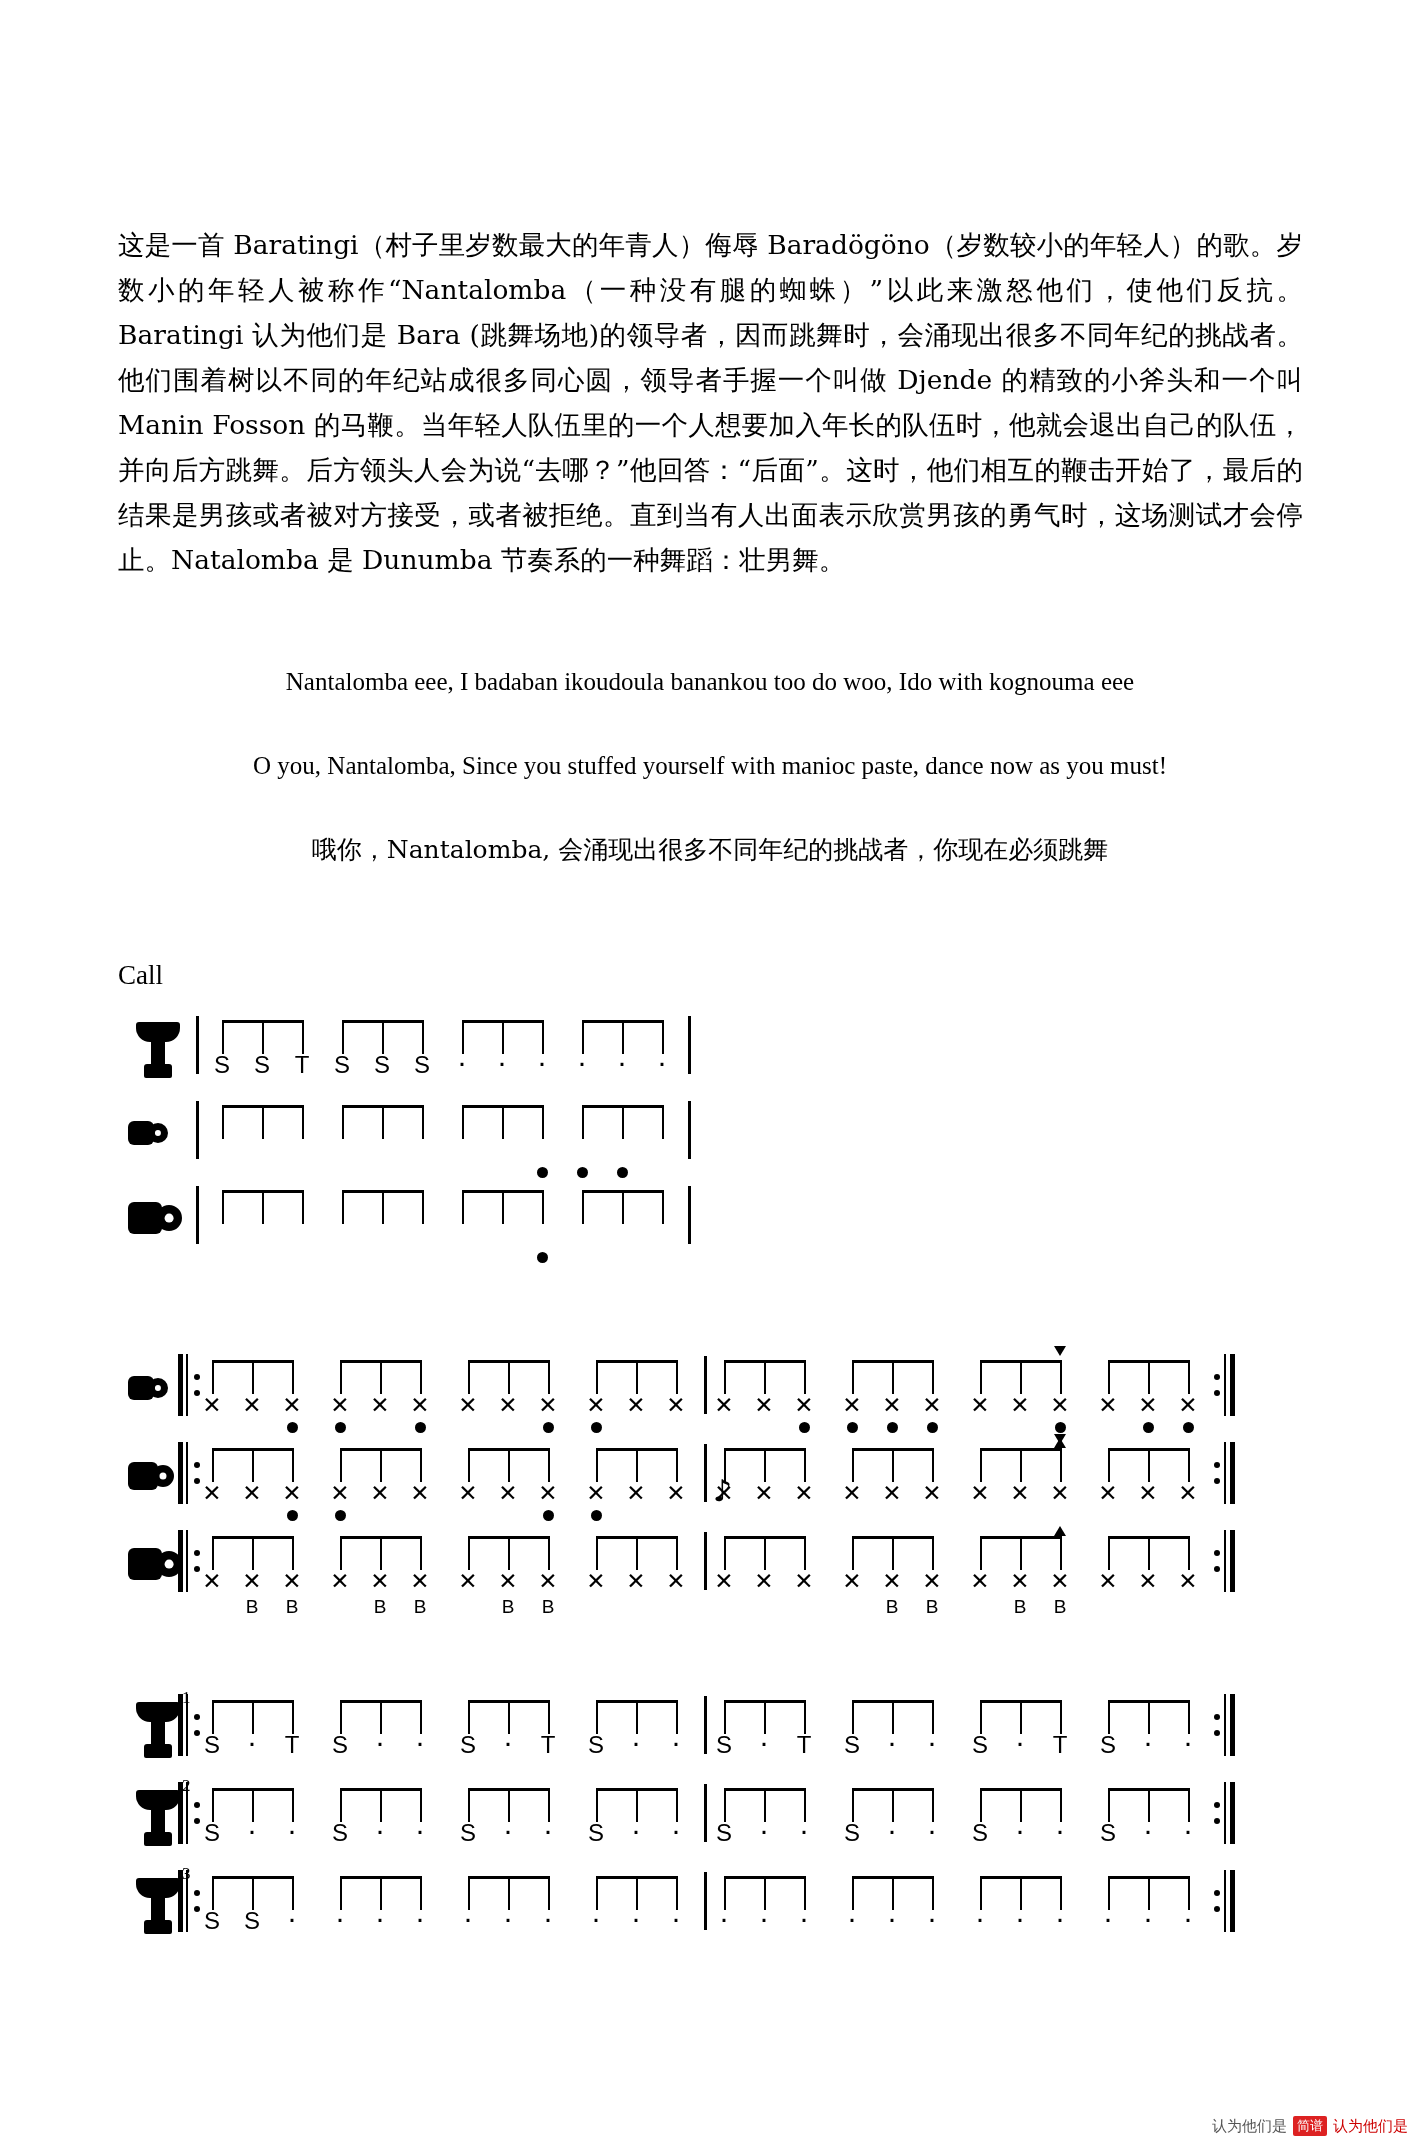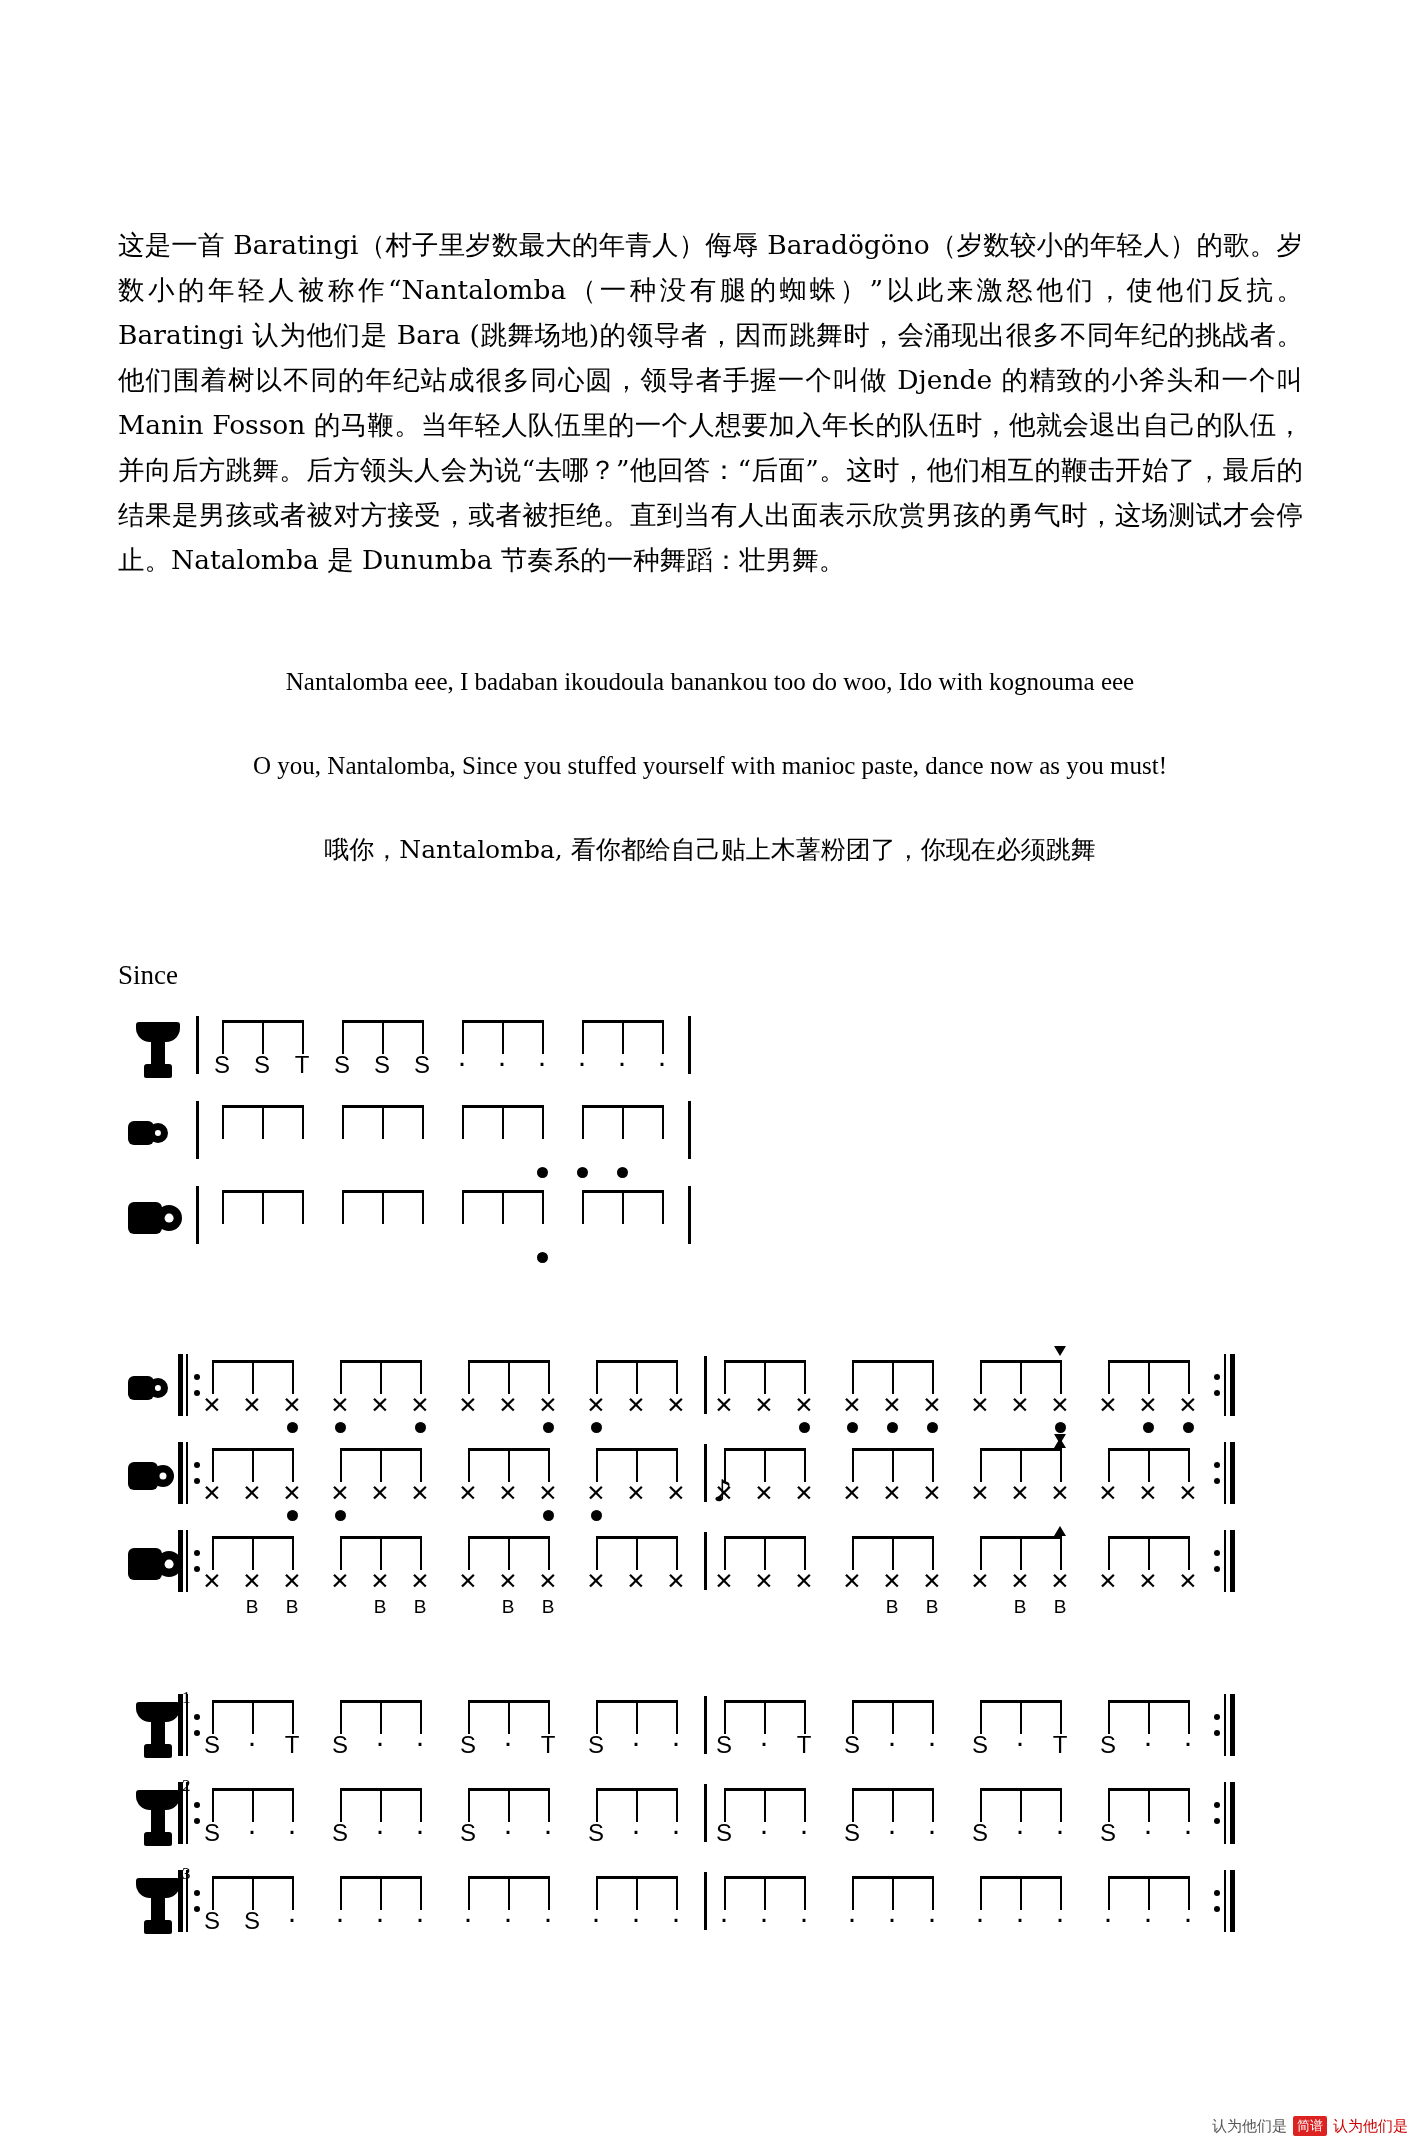--- a/index.html
+++ b/index.html
@@ -155,7 +155,7 @@
   <div class="lyrics">
     <p class="lyr-line">Nantalomba eee, I badaban ikoudoula banankou too do woo, Ido with kognouma eee</p>
     <p class="lyr-line">O you, Nantalomba, Since you stuffed yourself with manioc paste, dance now as you must!</p>
-    <p class="lyr-line zh">哦你，Nantalomba, 看你都给自己贴上木薯粉团了，你现在必须跳舞</p>
+    <p class="lyr-line zh">哦你，Nantalomba, 会涌现出很多不同年纪的挑战者，你现在必须跳舞</p>
   </div>
 
   <div class="call-label">Since</div>

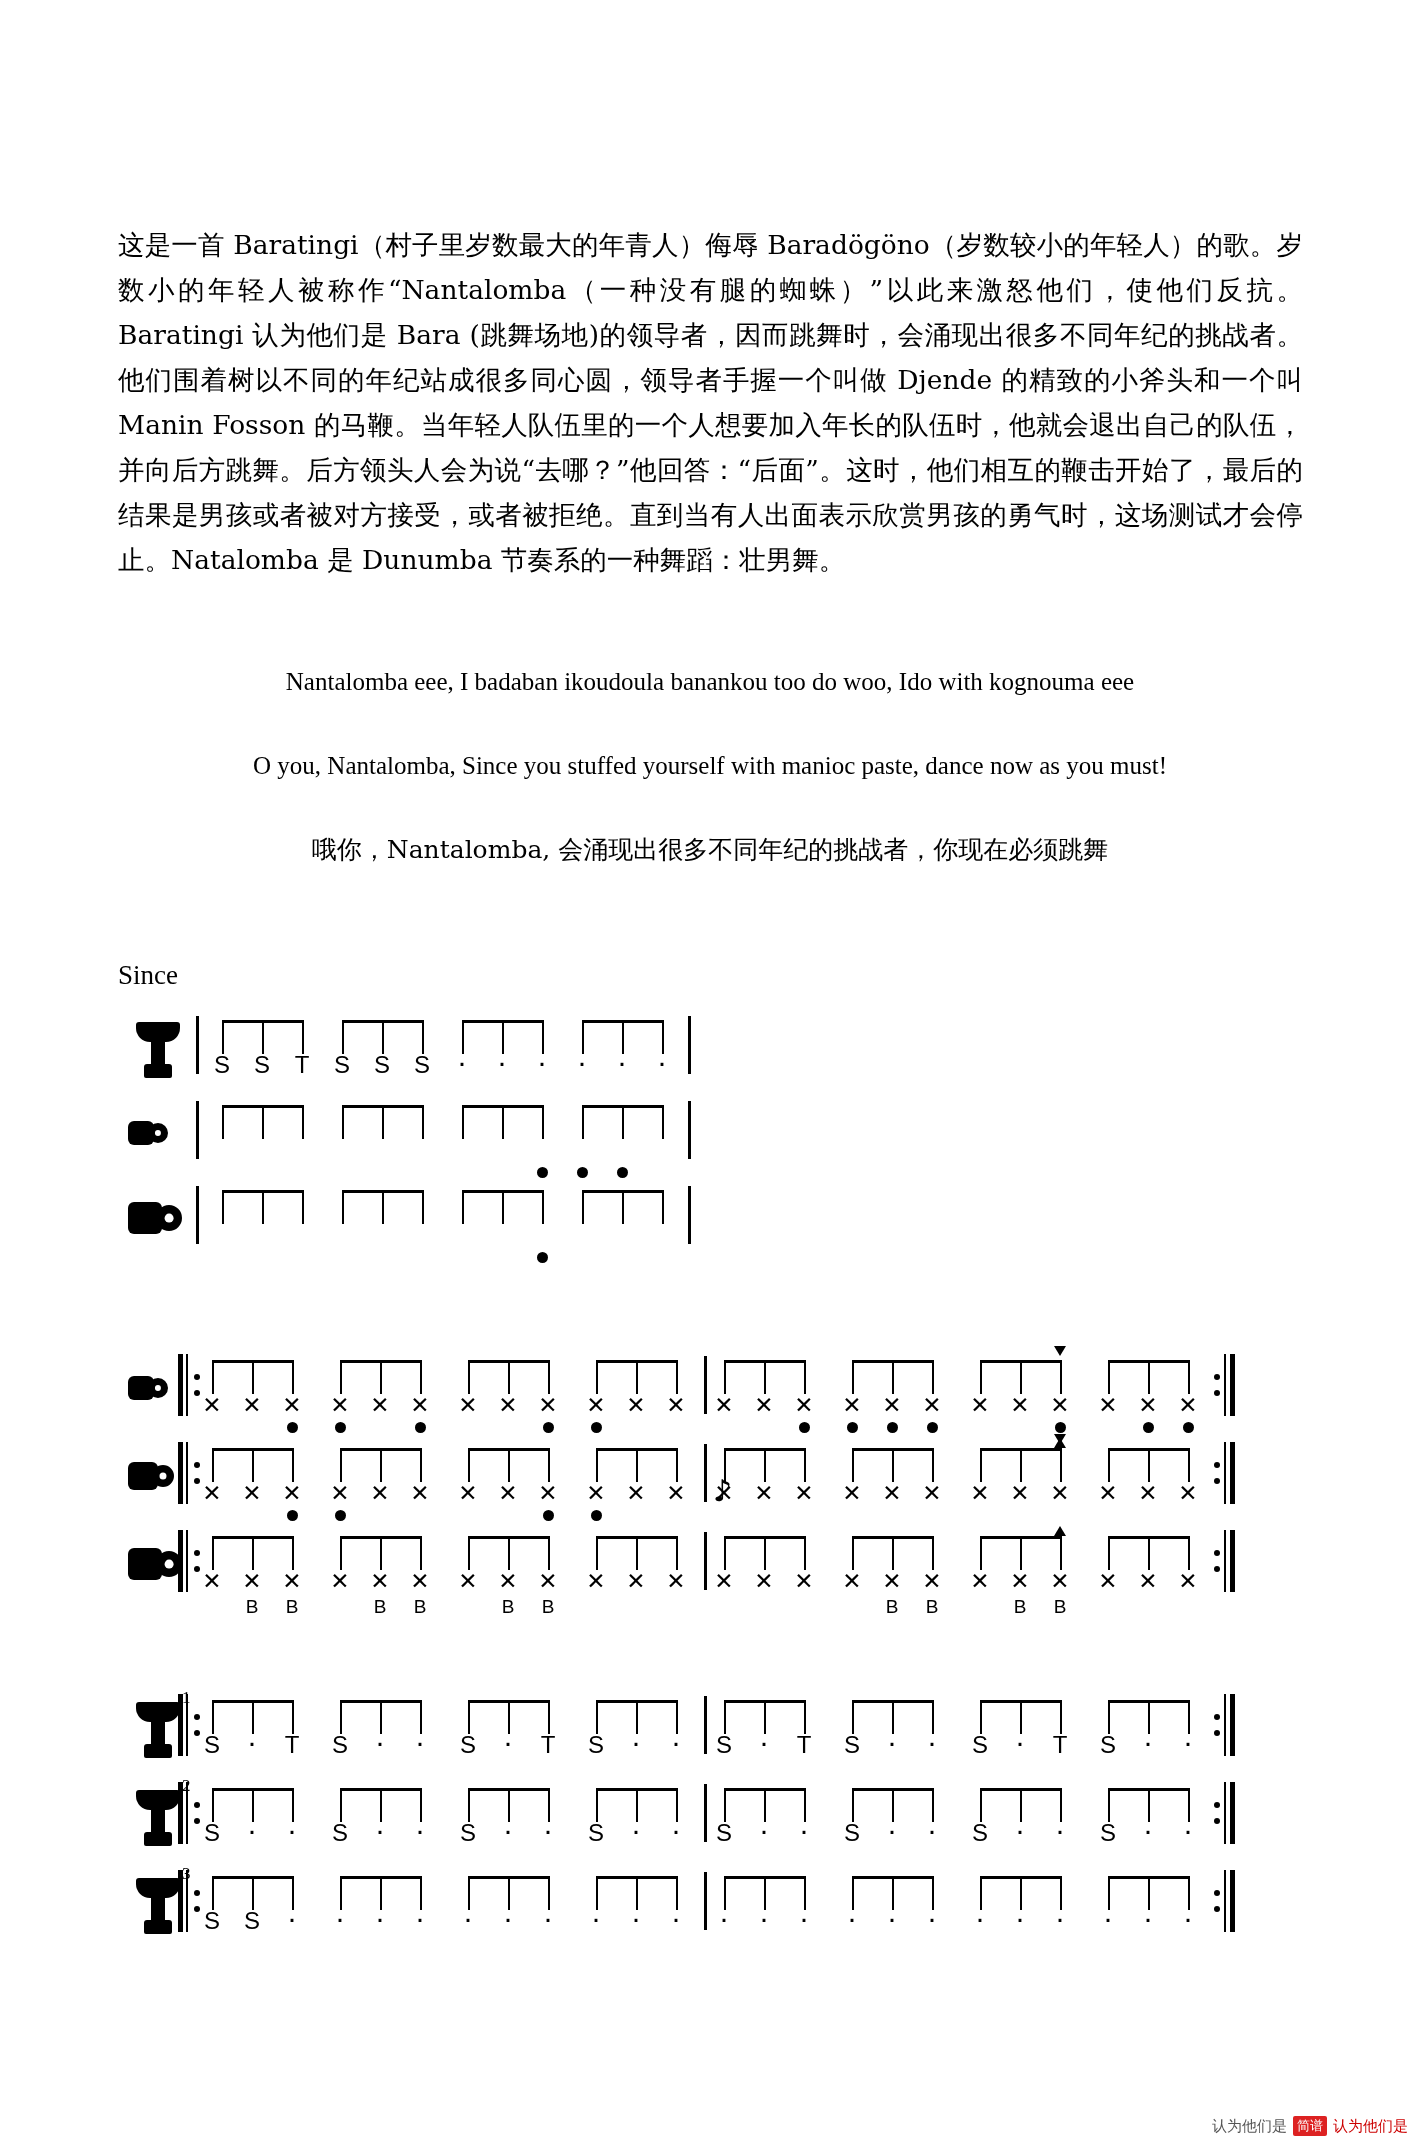--- a/index.html
+++ b/index.html
@@ -158,7 +158,7 @@
     <p class="lyr-line zh">哦你，Nantalomba, 会涌现出很多不同年纪的挑战者，你现在必须跳舞</p>
   </div>
 
-  <div class="call-label">Since</div>
+  <div class="call-label">Call</div>
 
   <div id="notation-root">
       <div class="stave" style="left: 118px; top: 1010px; width: 694px;">

